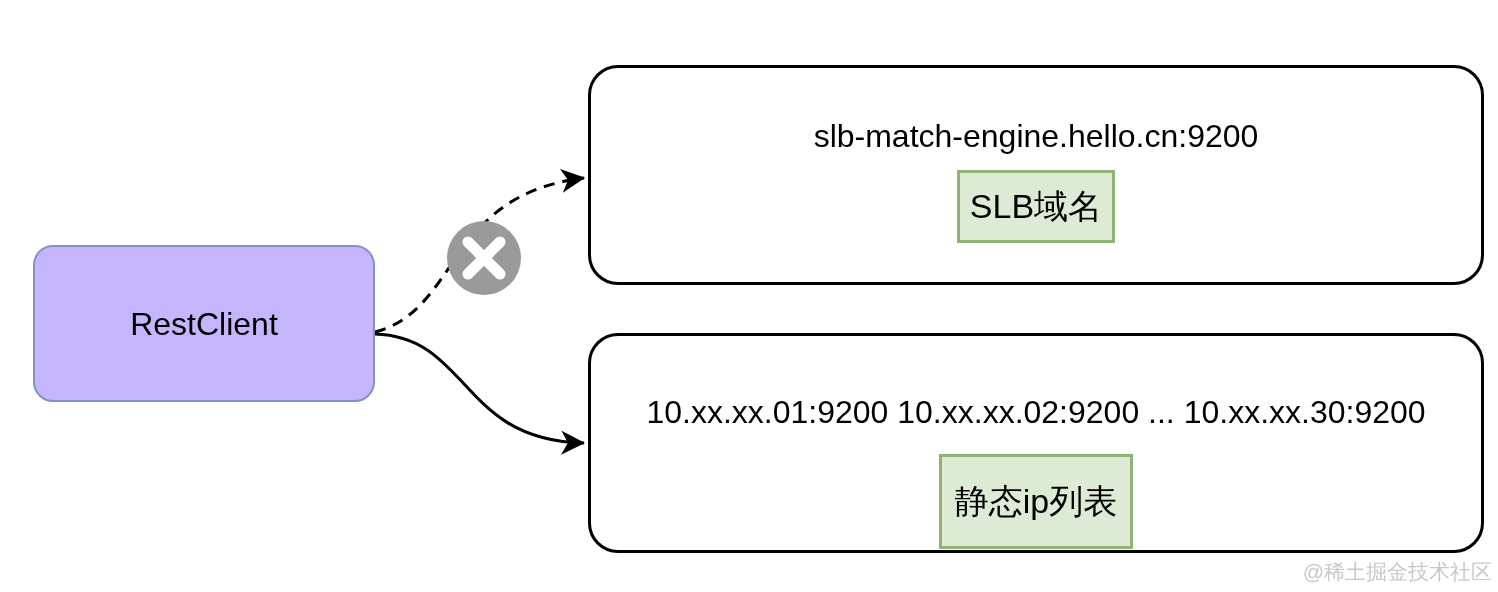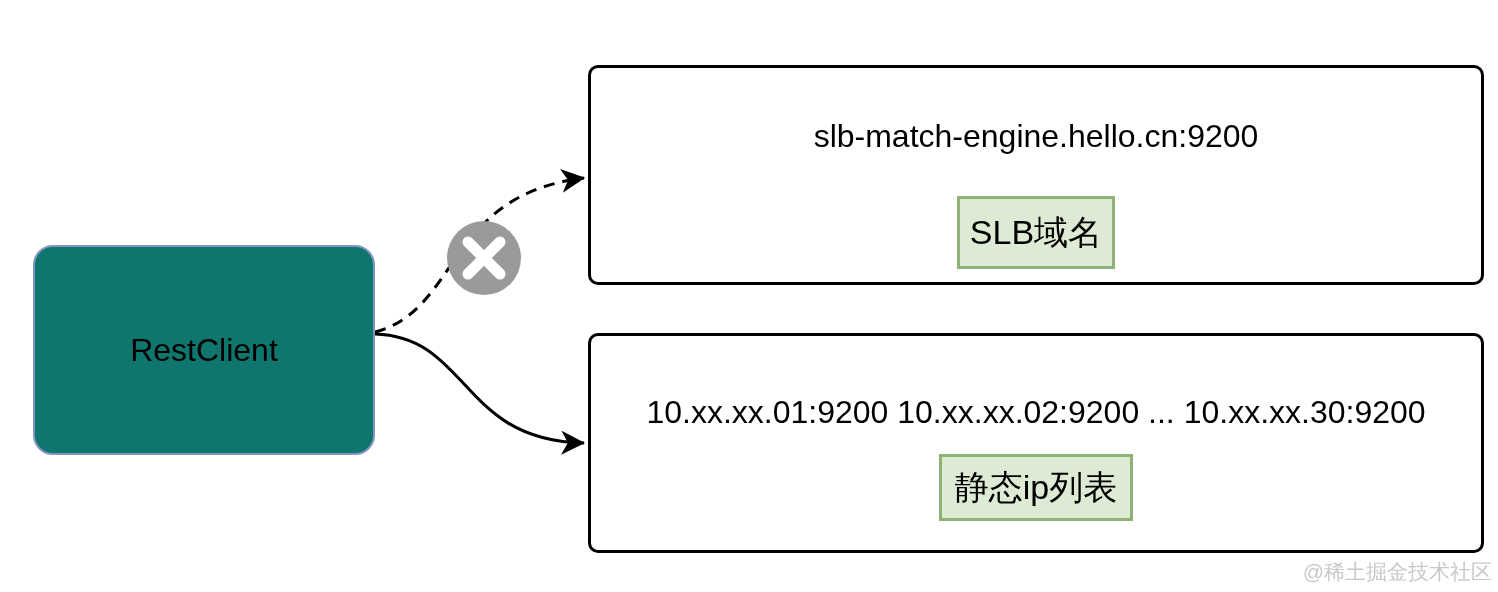--- a/index.html
+++ b/index.html
@@ -49,7 +49,7 @@
     box-sizing: border-box;
     background: #ffffff;
     border: 3px solid #000000;
-    border-radius: 10px;
+    border-radius: 30px;
     display: flex;
     flex-direction: column;
     align-items: center;

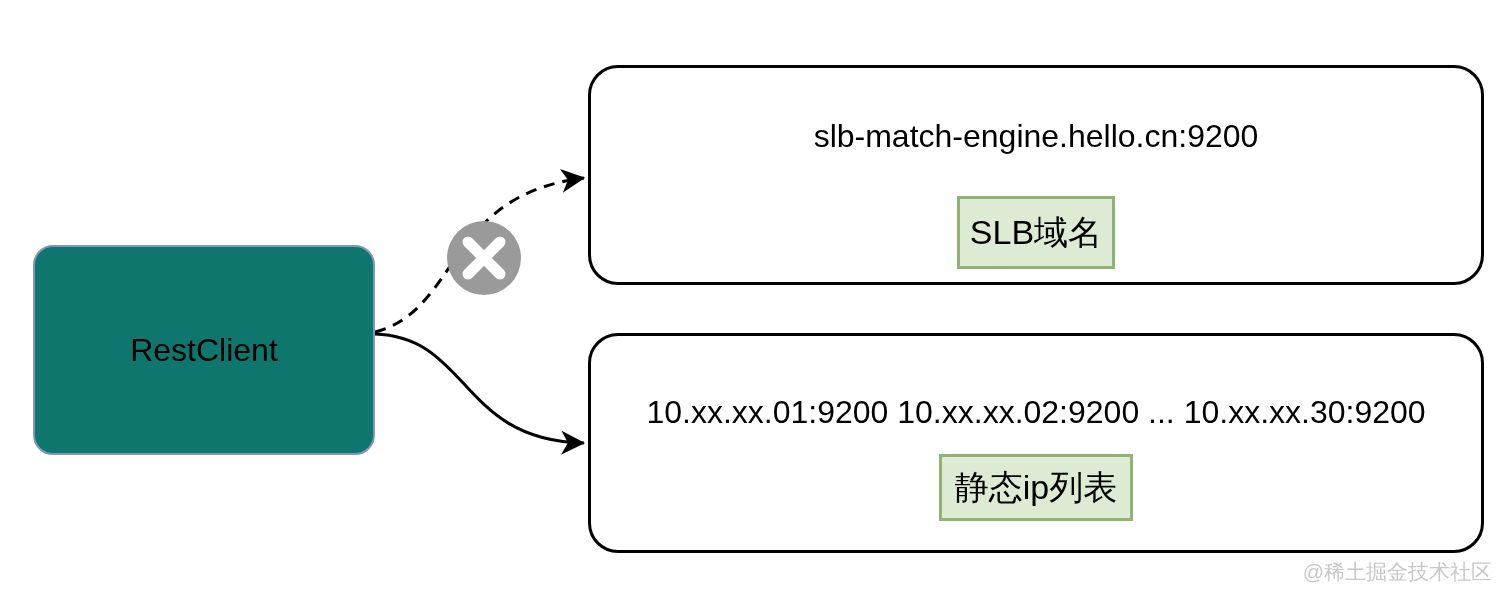--- a/index.html
+++ b/index.html
@@ -69,7 +69,7 @@
     border: 3px solid #8fb276;
     white-space: nowrap;
   }
-  .node-top .tag { margin-top: 40px; }
+  .node-top .tag { margin-top: 14px; }
   .node-bottom .tag { margin-top: 22px; padding: 10px 13px; }
   .watermark {
     position: absolute;

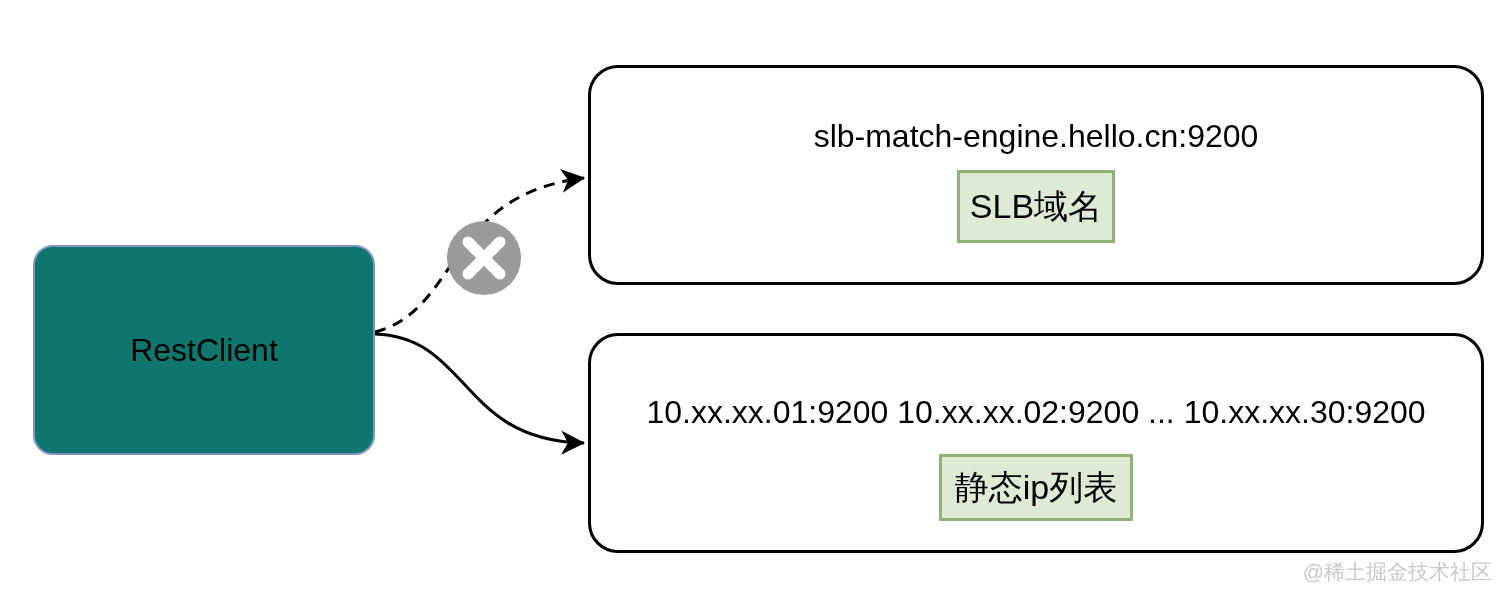--- a/index.html
+++ b/index.html
@@ -29,9 +29,9 @@
     left: 33px;
     top: 245px;
     width: 342px;
-    height: 210px;
+    height: 157px;
     box-sizing: border-box;
-    background: #0f766e;
+    background: #c4b5fd;
     border: 2px solid #8294c2;
     border-radius: 20px;
     display: flex;

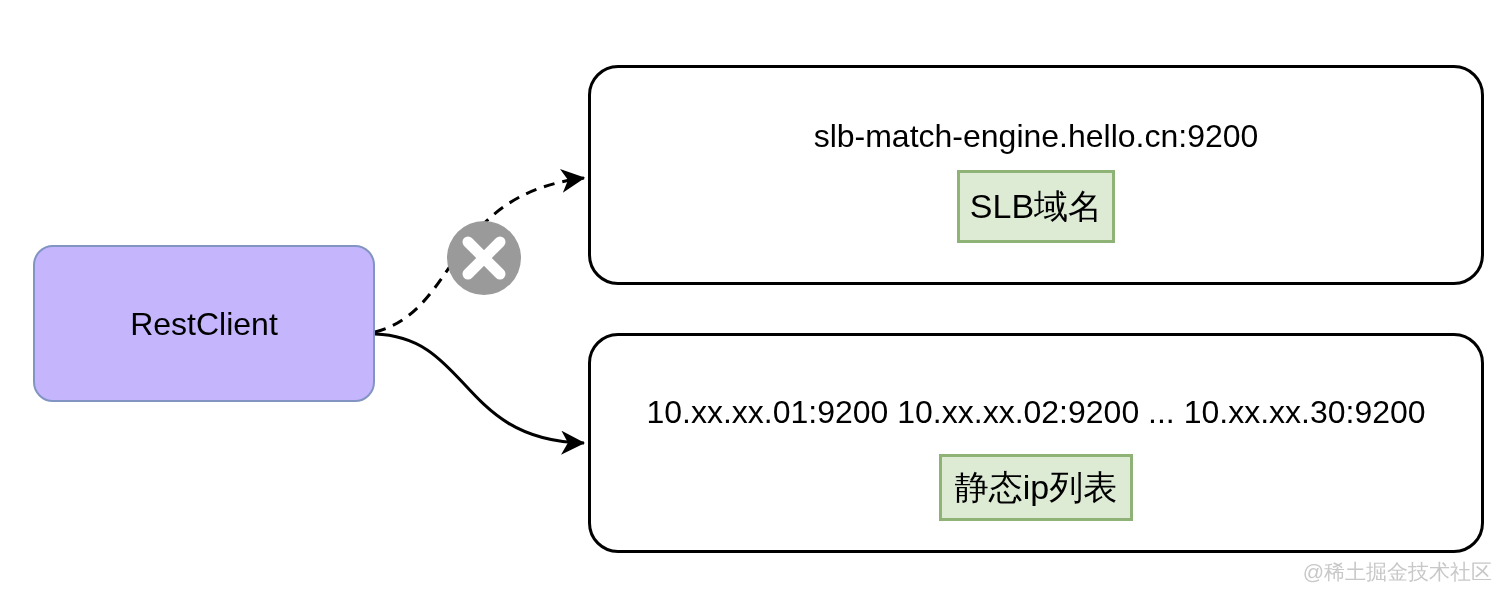--- a/index.html
+++ b/index.html
@@ -70,7 +70,7 @@
     white-space: nowrap;
   }
   .node-top .tag { margin-top: 14px; }
-  .node-bottom .tag { margin-top: 22px; padding: 10px 13px; }
+  .node-bottom .tag { margin-top: 22px; padding: 24px 13px; }
   .watermark {
     position: absolute;
     right: 6px;

